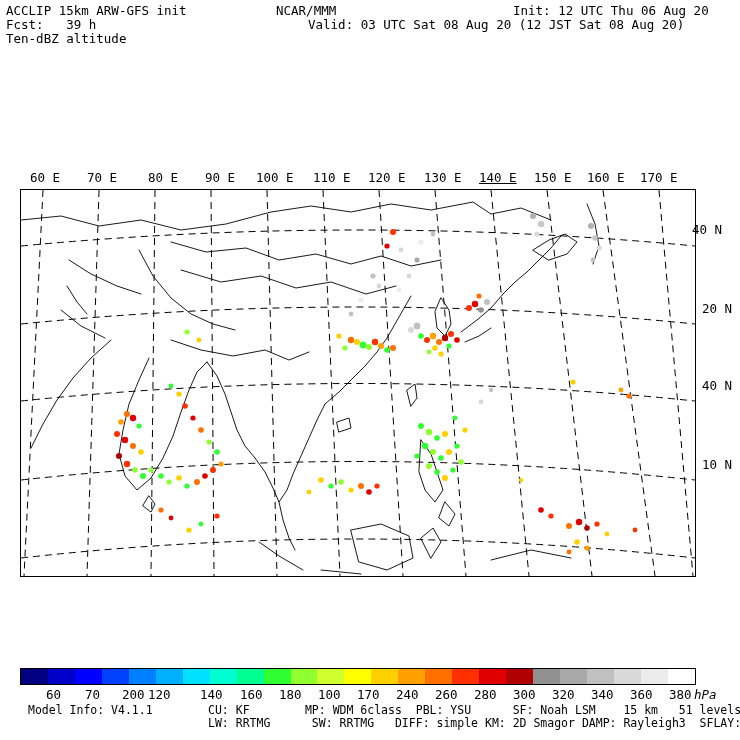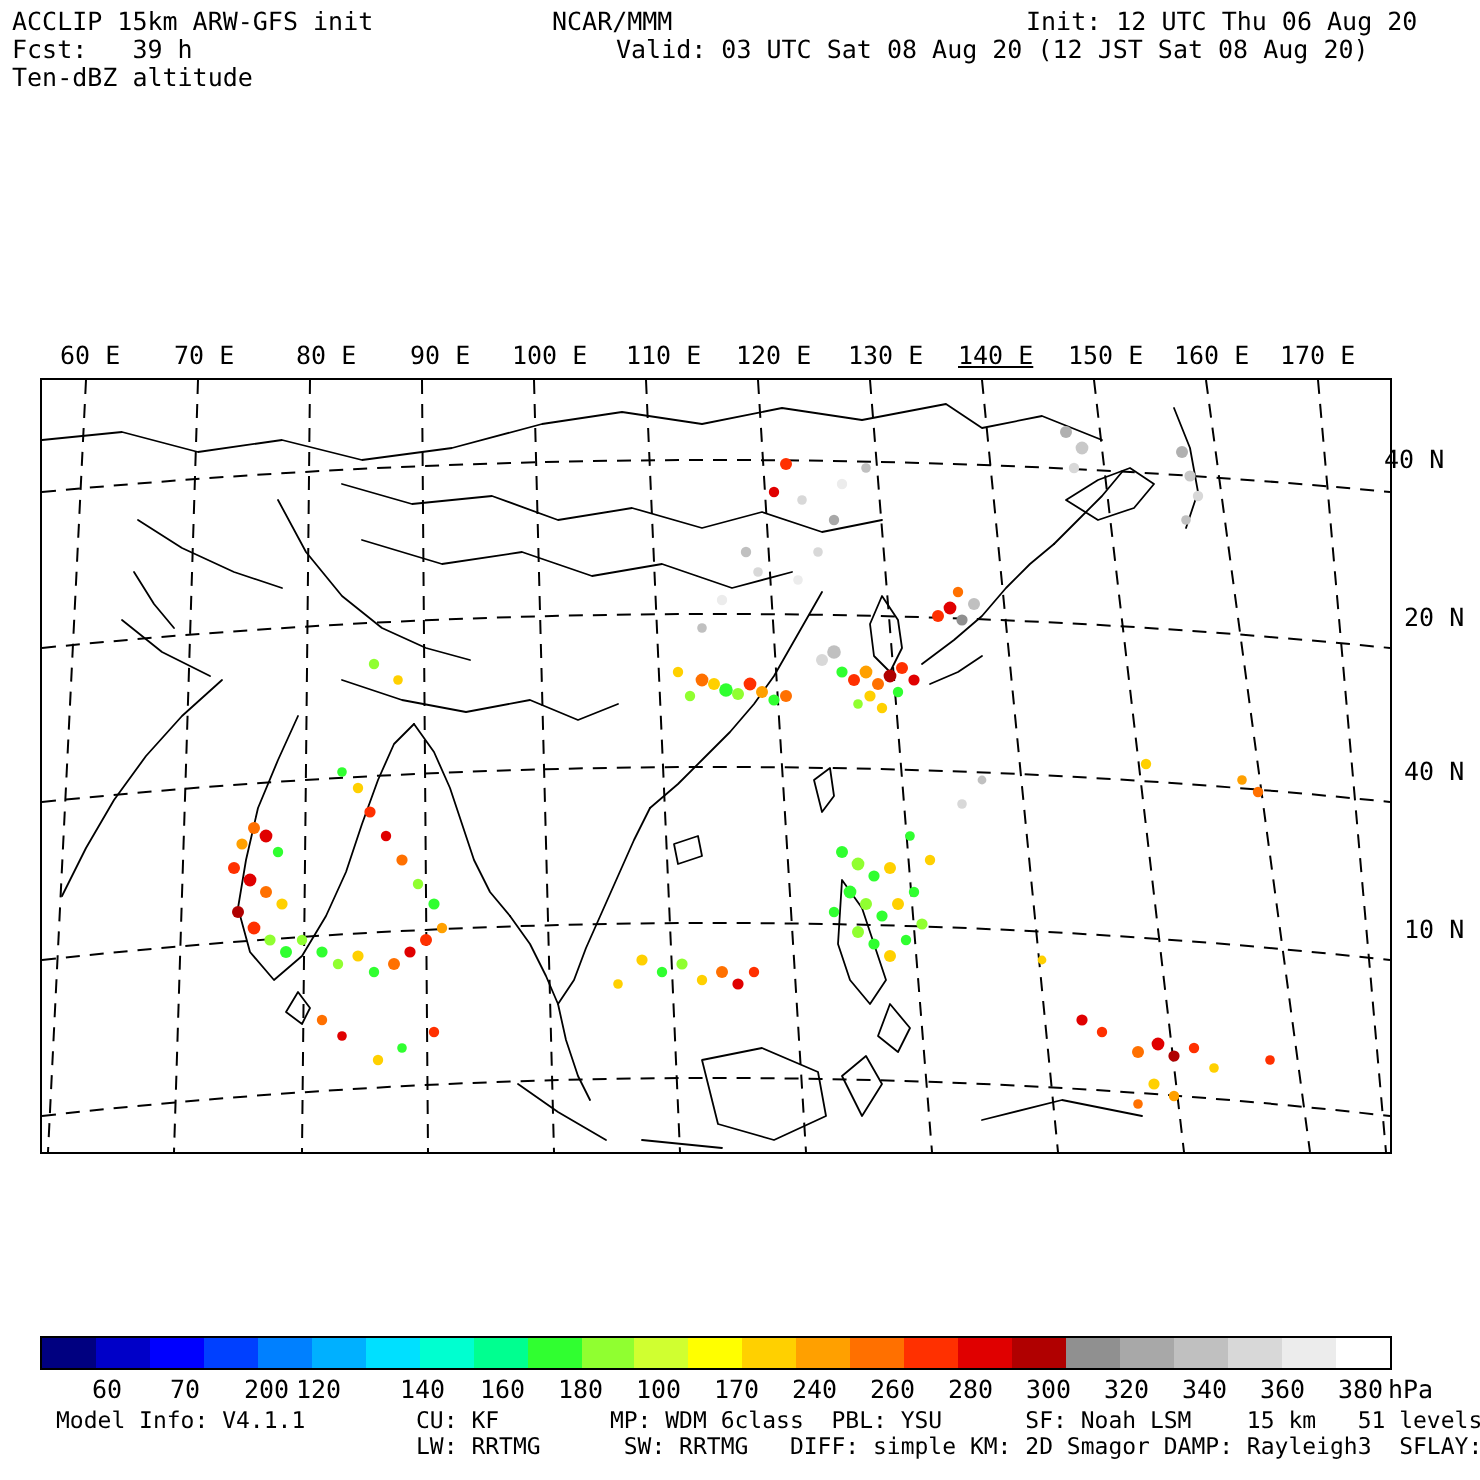--- a/index.html
+++ b/index.html
@@ -35,7 +35,7 @@
     border:1px solid #000;box-sizing:border-box;display:flex;}
   #colorbar div{flex:1 1 auto;height:100%;}
   .cb-tick{position:absolute;top:687px;font-size:12.5px;white-space:pre;}
-  #cb-unit{position:absolute;left:694px;top:687px;font-size:12.5px;}
+  #cb-unit{position:absolute;left:694px;top:687px;font-size:12.5px;font-style:italic;}
   .foot{position:absolute;white-space:pre;font-size:11.5px;line-height:13px;}
   #foot1{left:28px;top:704px;}
   #foot2{left:28px;top:717px;}

